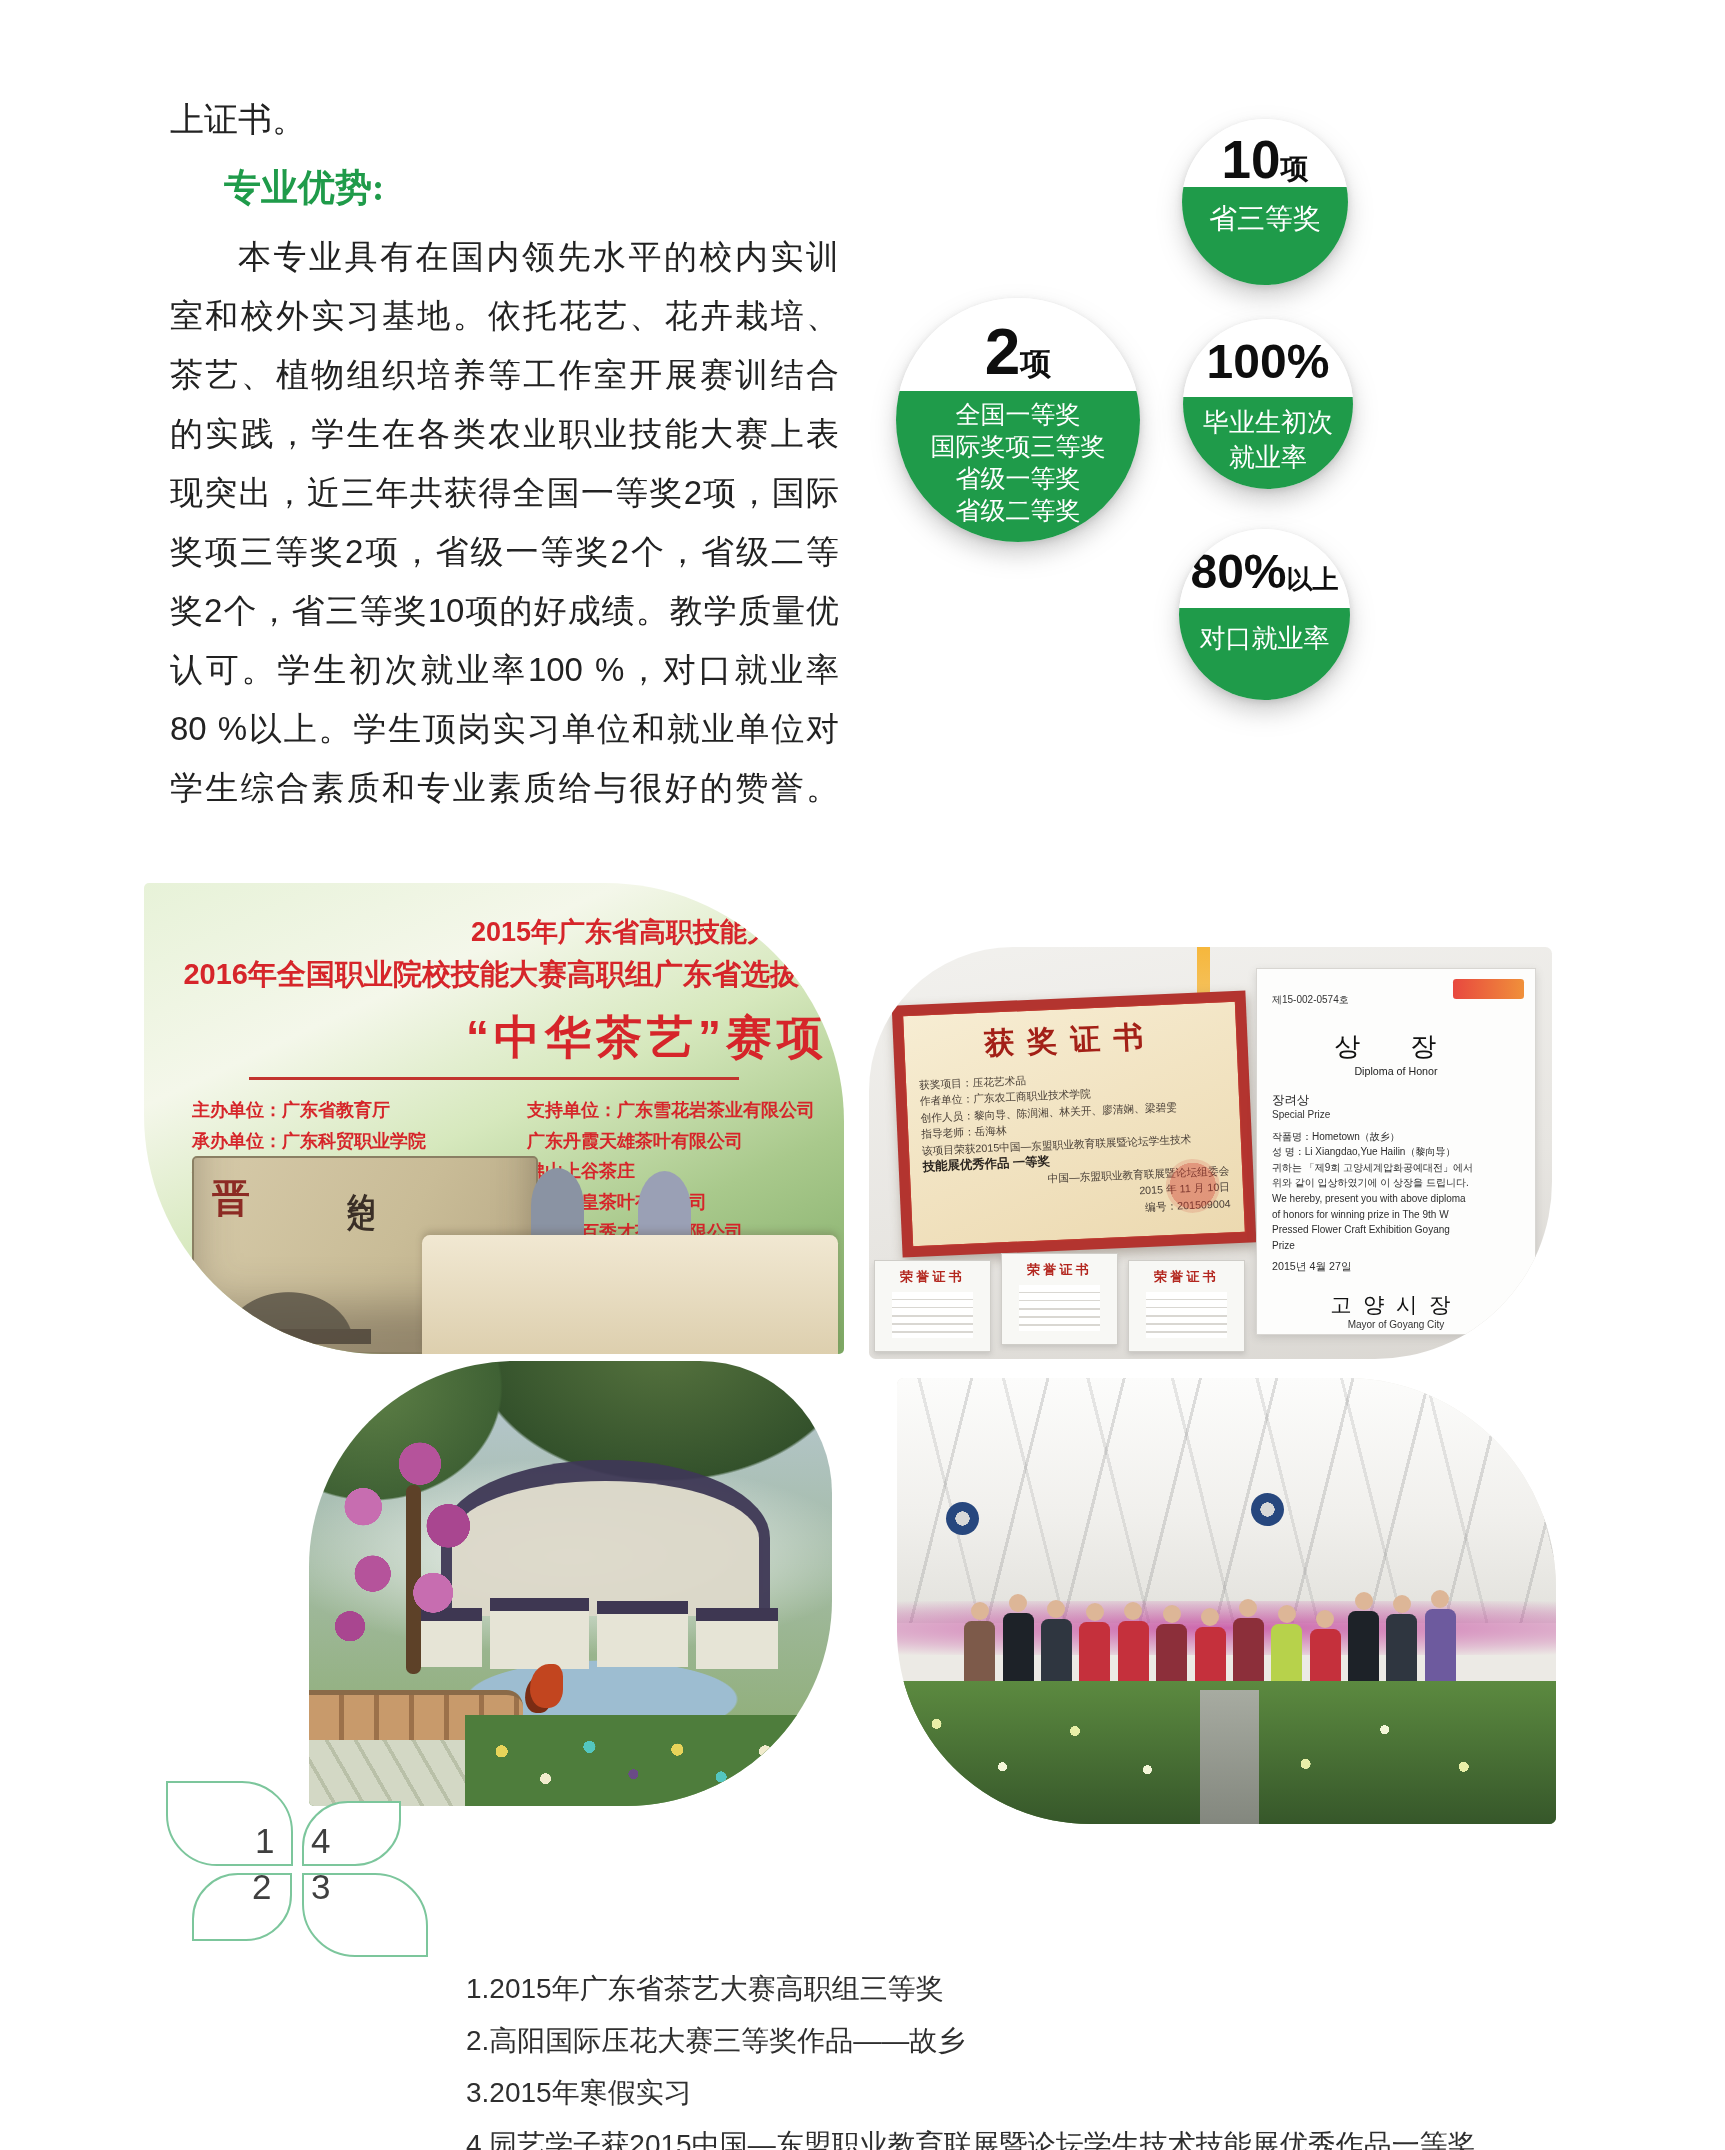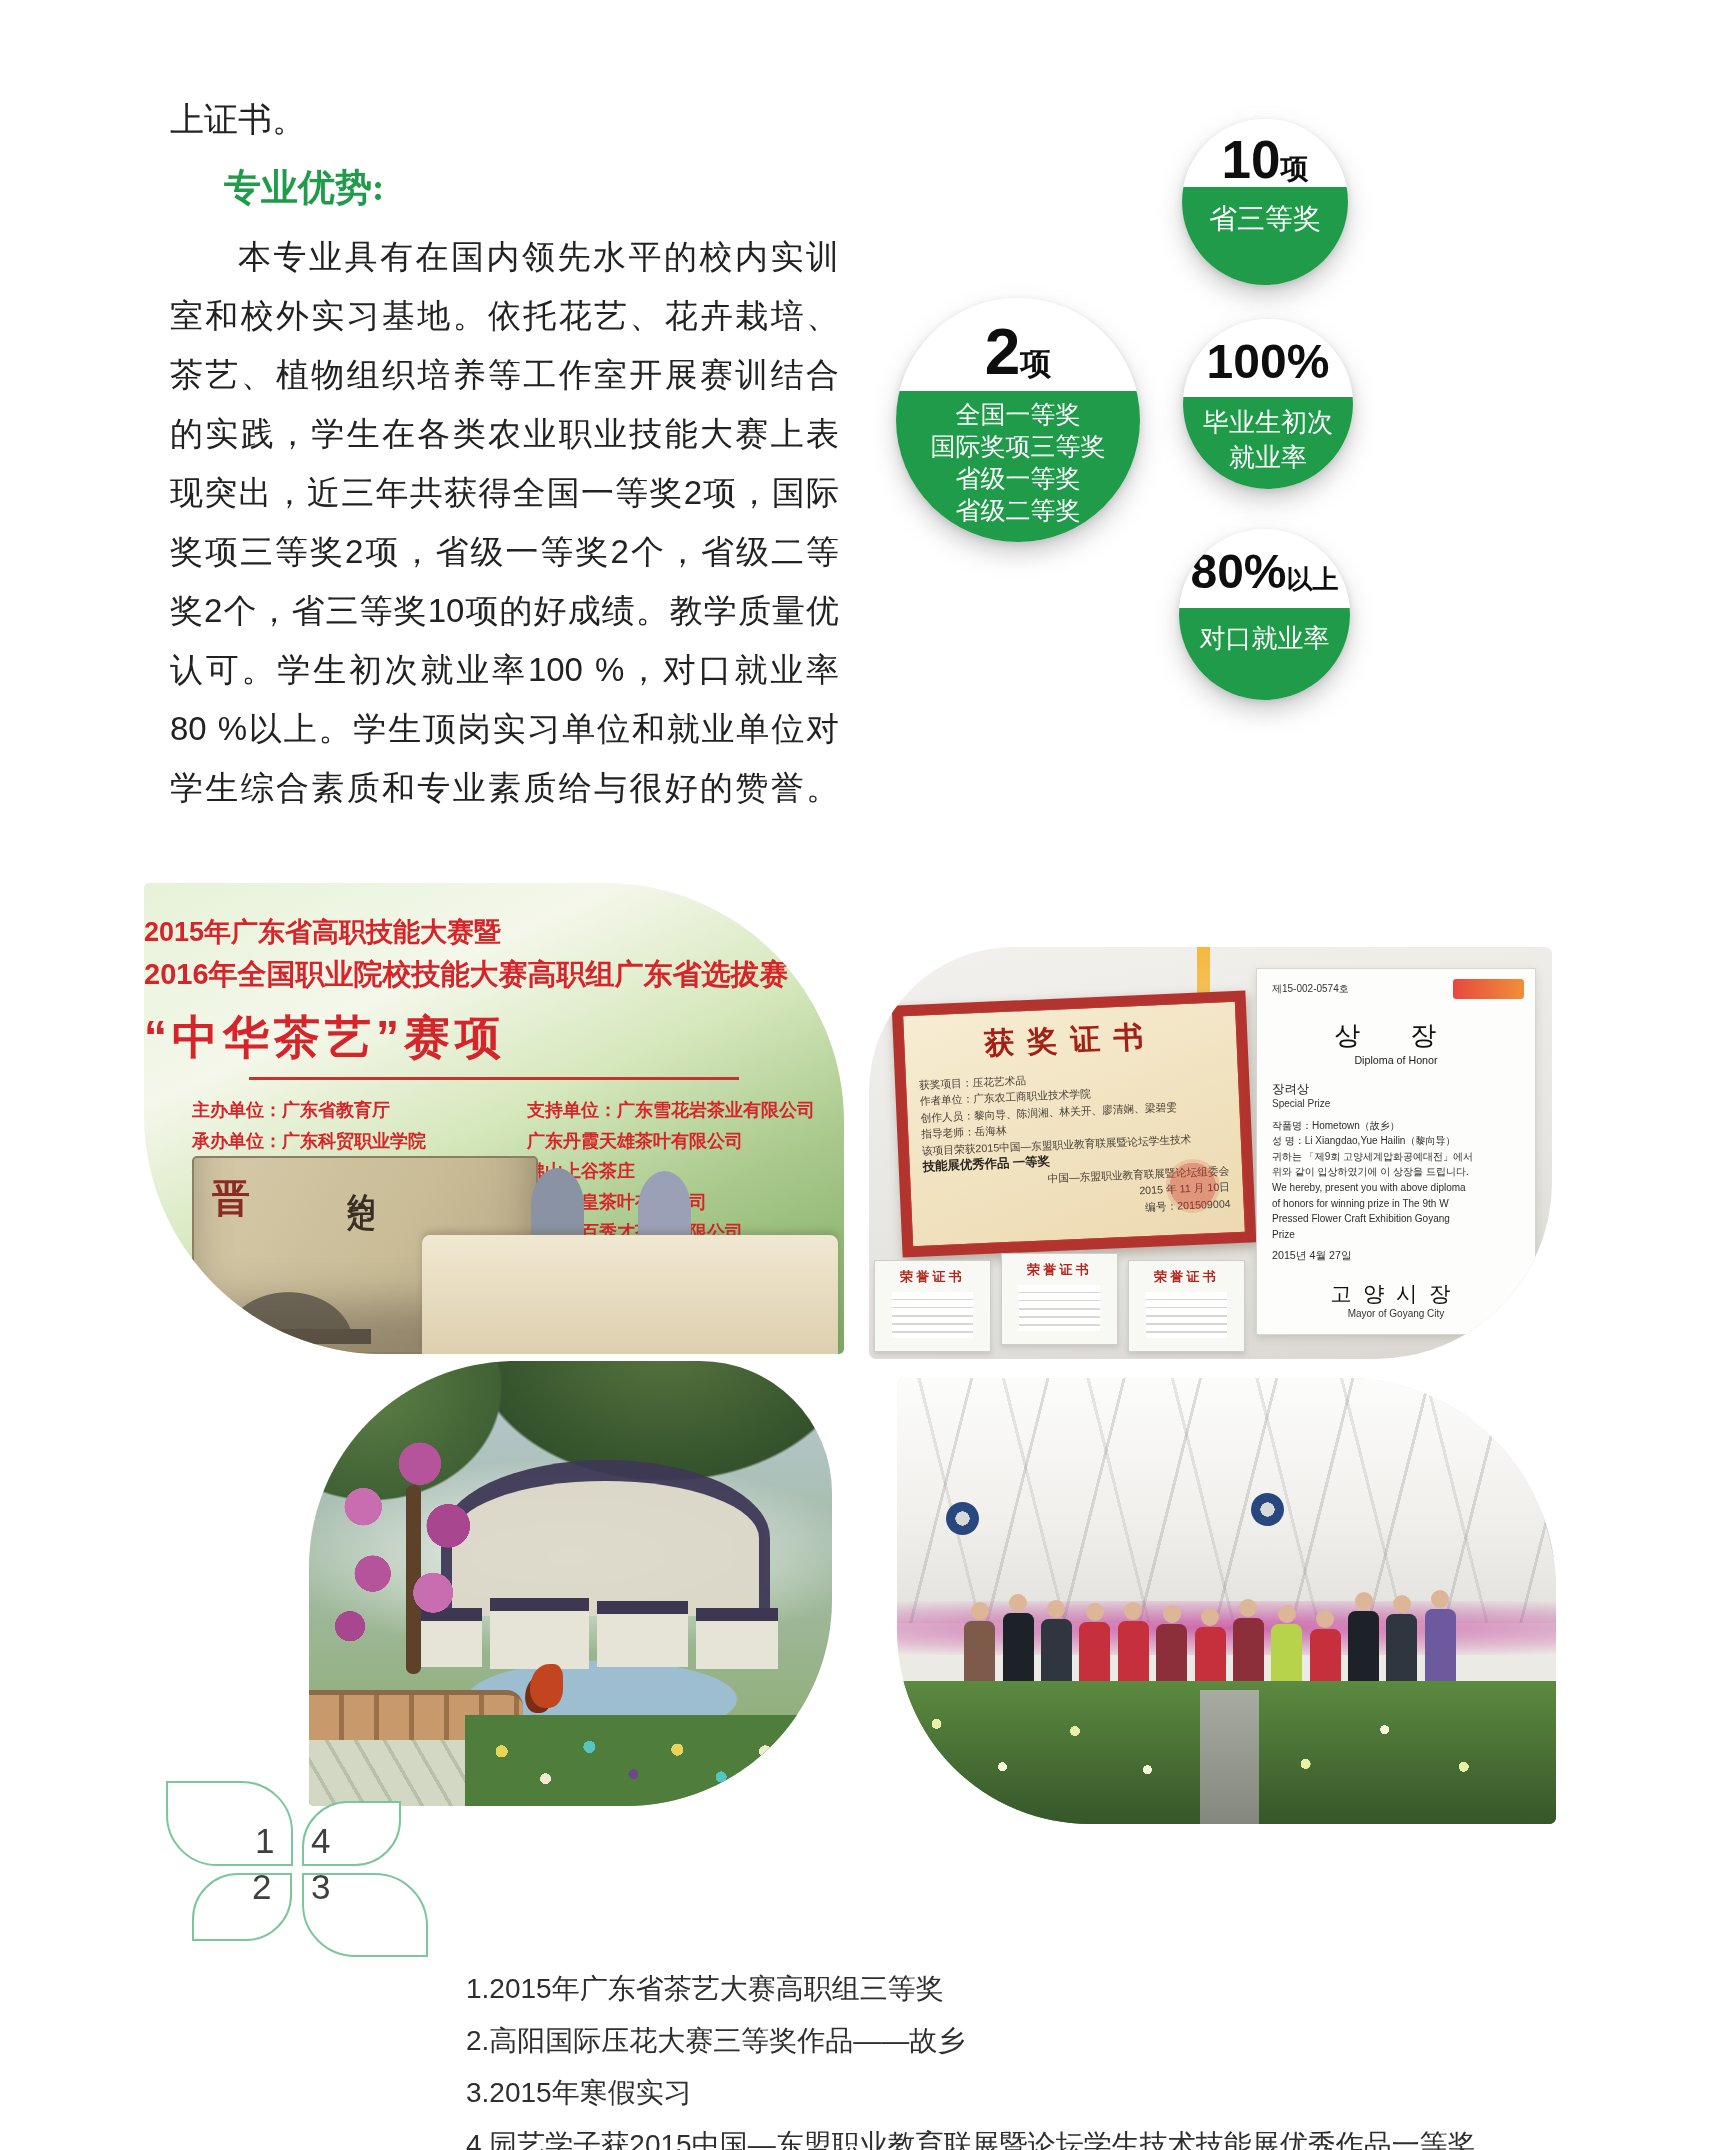--- a/index.html
+++ b/index.html
@@ -56,7 +56,7 @@
   
   .photo-tea{left:144px;top:883px;width:700px;height:471px;border-radius:5px 239px 5px 239px;
     background:linear-gradient(155deg,#e7f2d8 0%,#f4f7ea 28%,#d6e8bd 50%,#a9c98c 72%,#7da964 100%);}
-  .t1,.t2,.t3{position:absolute;left:0;right:16px;text-align:left;color:var(--banner-red);font-weight:bold;}
+  .t1,.t2,.t3{position:absolute;left:0;right:16px;text-align:right;color:var(--banner-red);font-weight:bold;}
   .t1{top:31px;font-size:27px;}
   .t2{top:72px;font-size:29px;}
   .t3{top:124px;font-size:46px;letter-spacing:5px;}

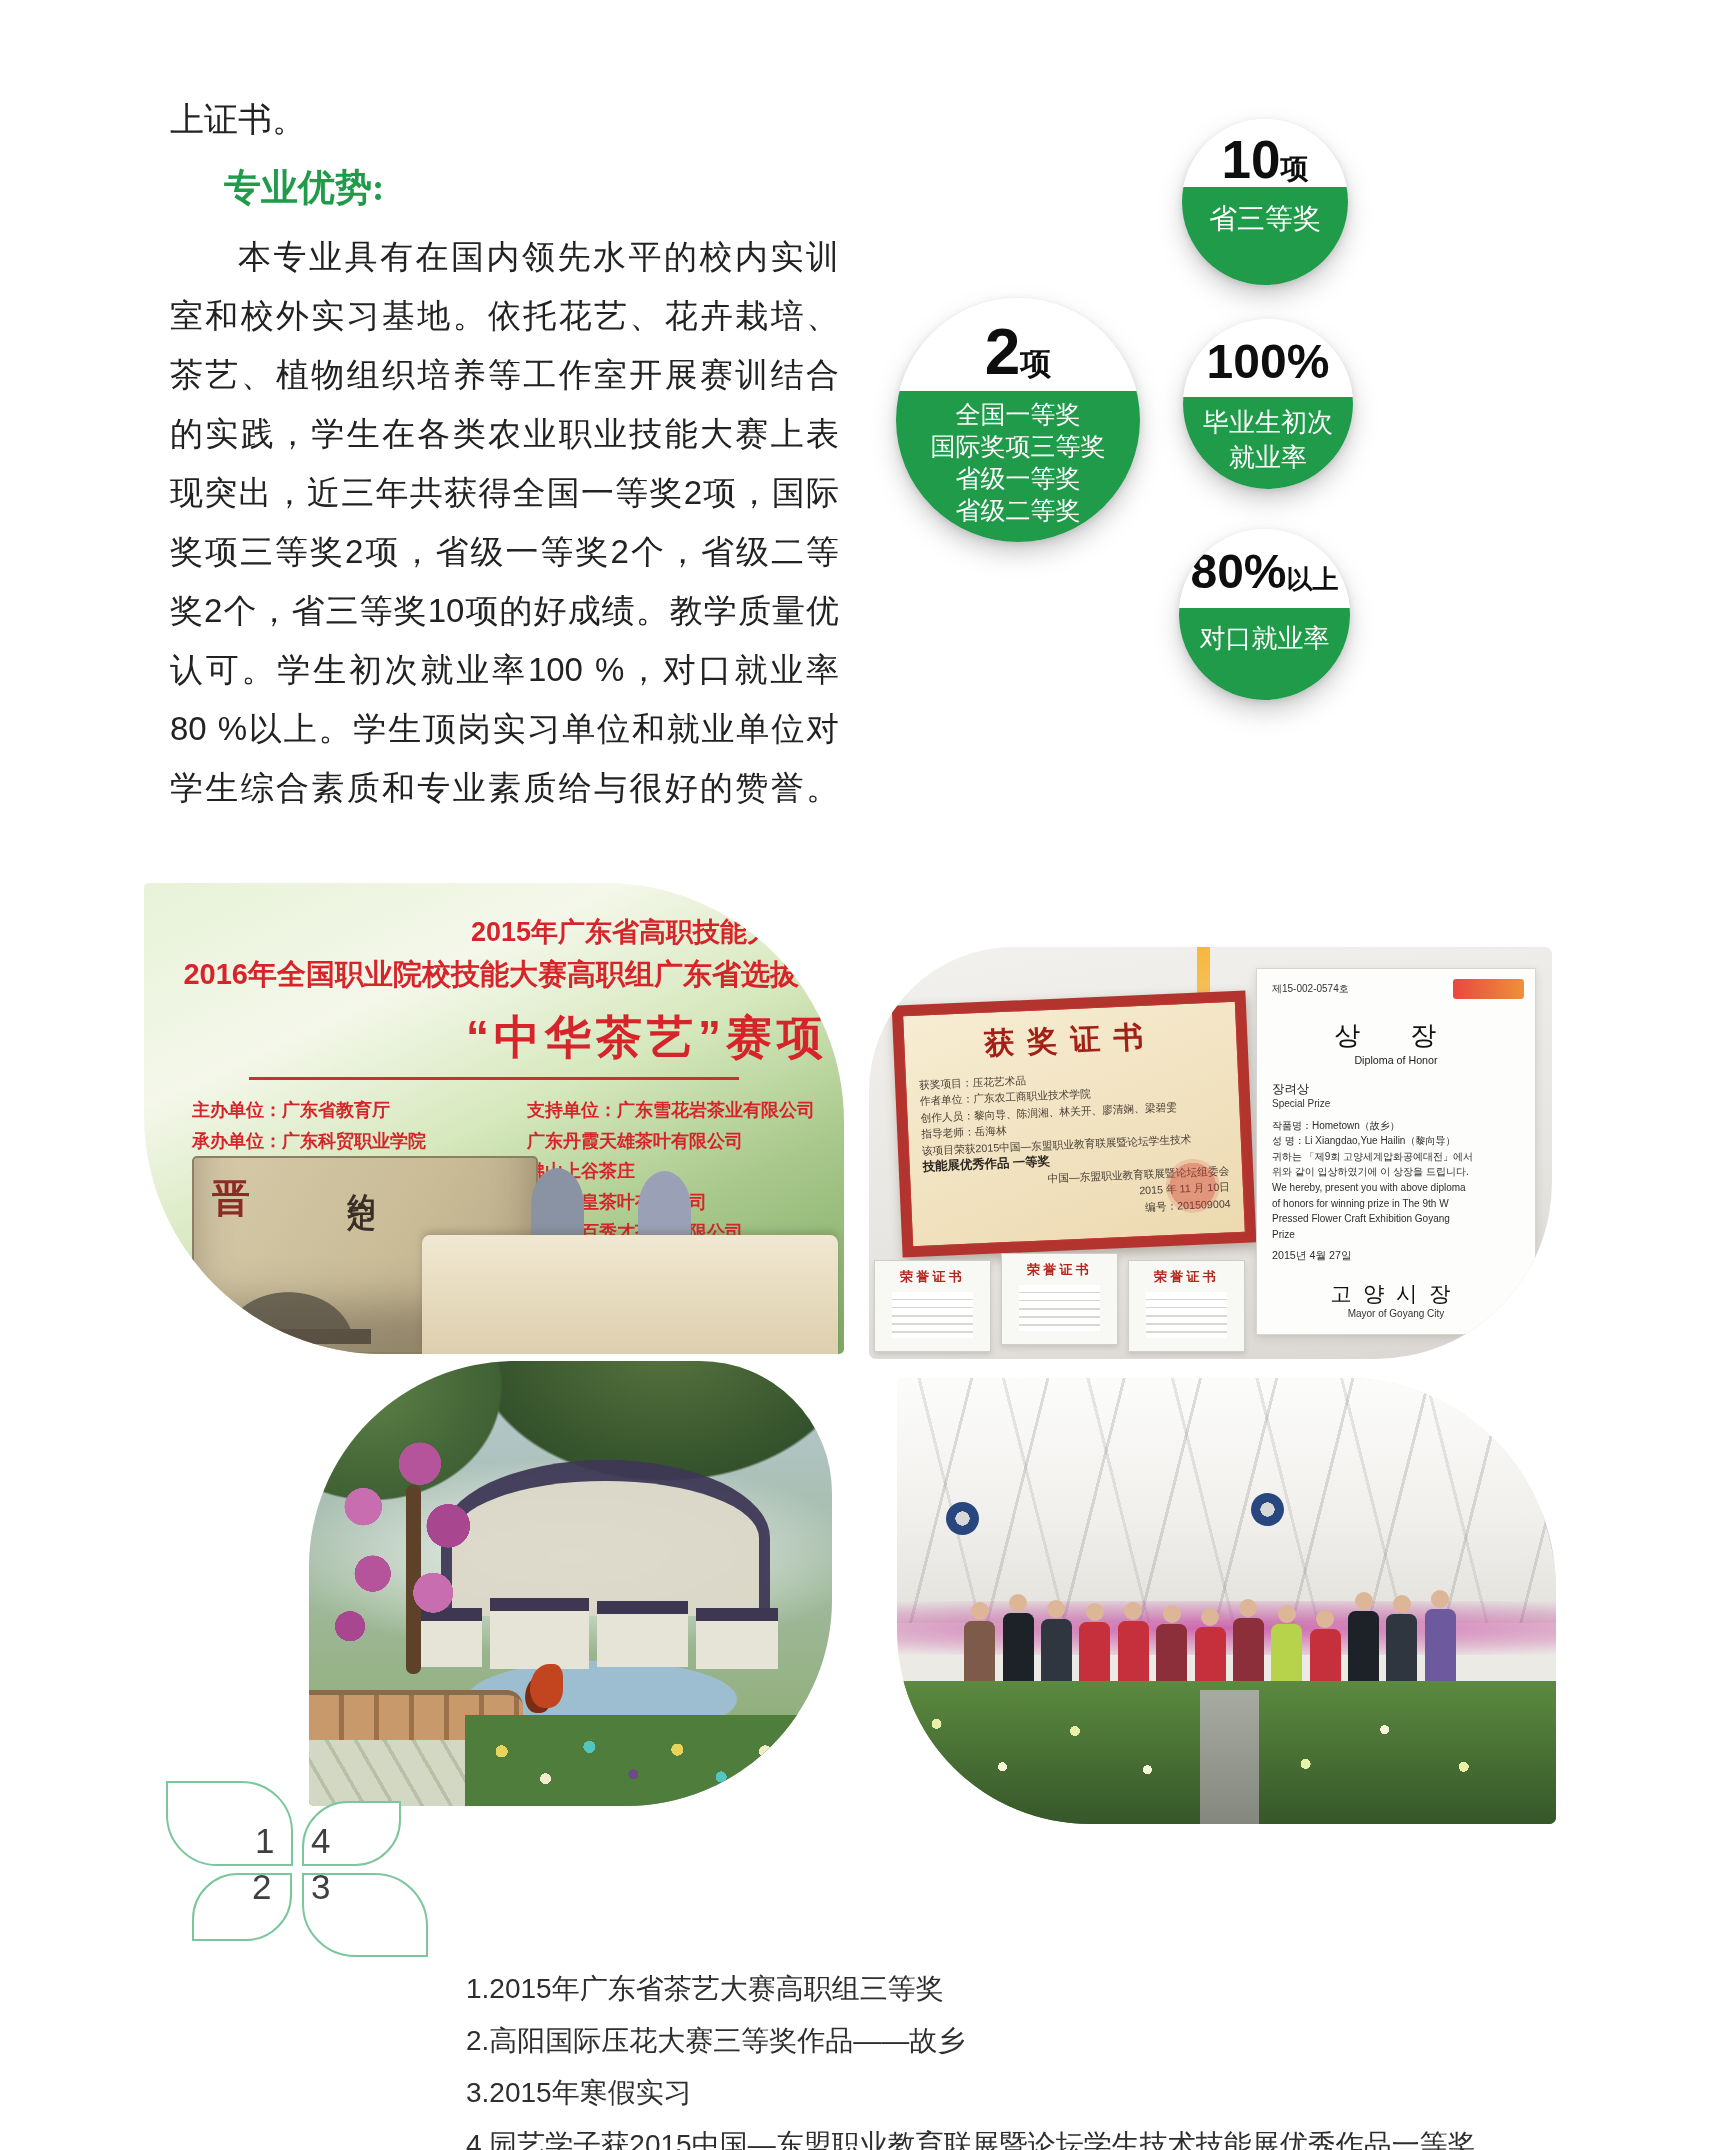--- a/index.html
+++ b/index.html
@@ -92,7 +92,7 @@
   .c-stamp{position:absolute;right:23px;bottom:21.4px;width:54px;height:54px;border-radius:50%;
     background:radial-gradient(circle,rgba(205,45,35,.4) 0 60%,rgba(205,45,35,.15) 61% 100%);}
   .c-kr{position:absolute;left:387px;top:21.4px;width:280px;height:367px;background:#fdfdfc;
-    border:0.8px solid #d8d6d2;padding:13px 15px;box-shadow:0 3.3px 8.2px rgba(90,90,90,.2);}
+    border:0.8px solid #d8d6d2;padding:24px 15px;box-shadow:0 3.3px 8.2px rgba(90,90,90,.2);}
   .k-no{font-size:10px;color:#333;}
   .k-chip{position:absolute;right:11.5px;top:10px;width:71px;height:20px;border-radius:3.3px;
     background:linear-gradient(90deg,#e8483f,#f0903a);}

